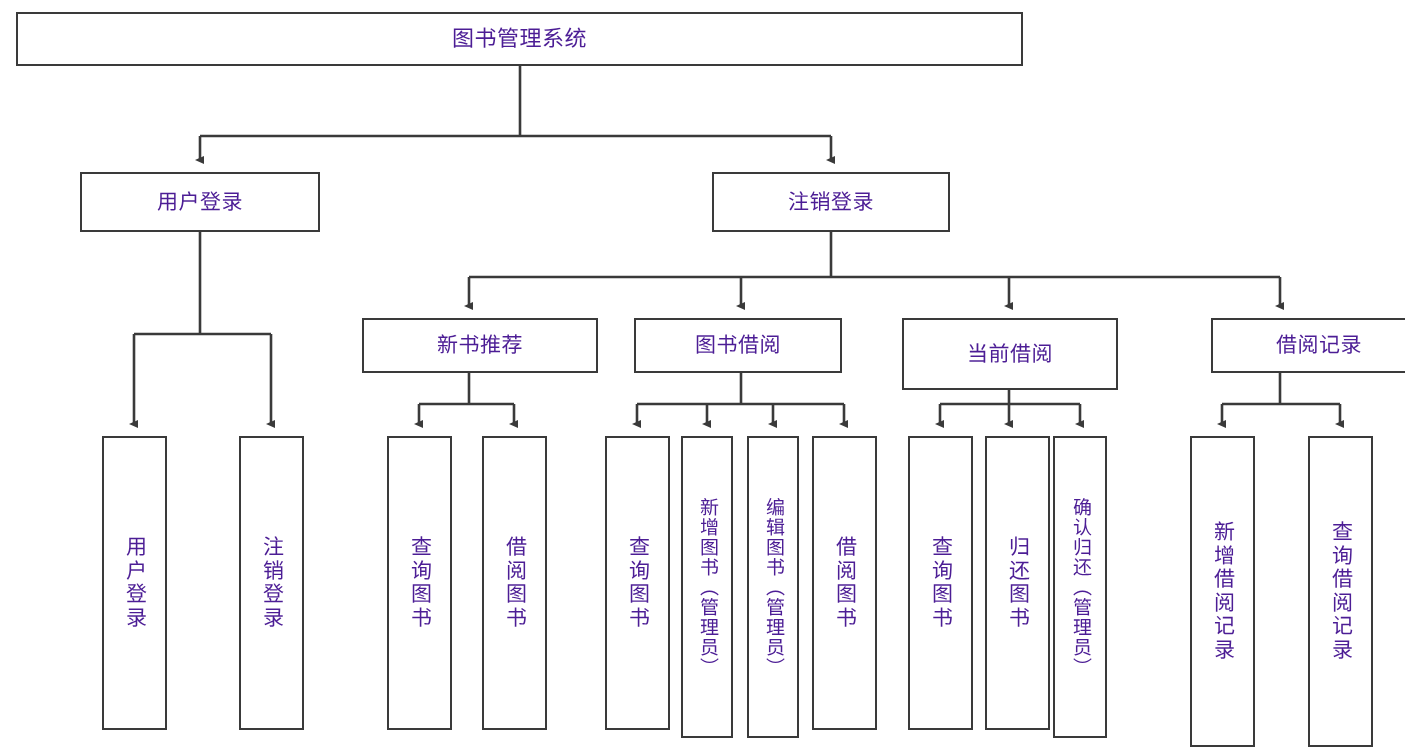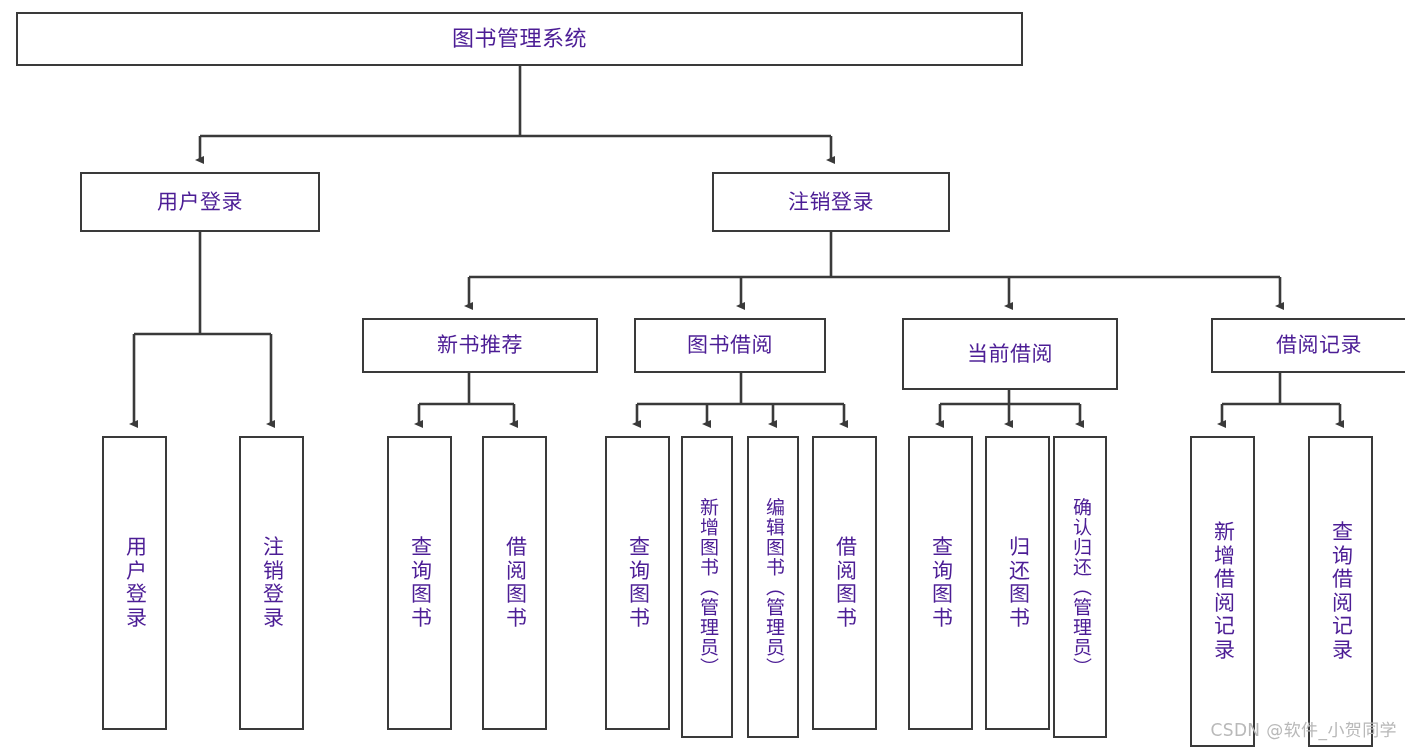--- a/index.html
+++ b/index.html
@@ -157,7 +157,7 @@
       <div class="node horiz" style="left: 362px; top: 318px; width: 236px; height: 55px;">
         <span class="node-label">新书推荐</span>
       </div>
-      <div class="node horiz" style="left: 634px; top: 318px; width: 192px; height: 55px;">
+      <div class="node horiz" style="left: 634px; top: 318px; width: 208px; height: 55px;">
         <span class="node-label">图书借阅</span>
       </div>
       <div class="node horiz" style="left: 902px; top: 318px; width: 216px; height: 72px;">

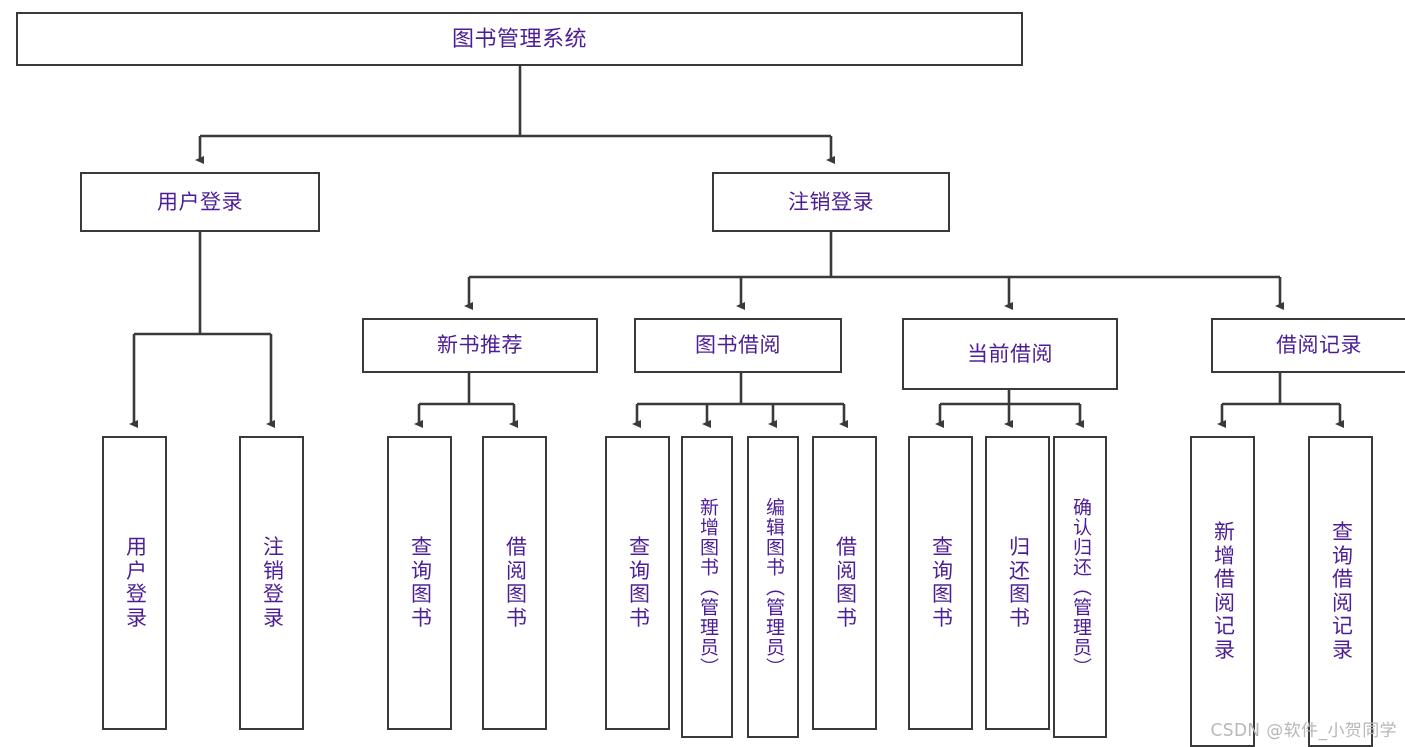--- a/index.html
+++ b/index.html
@@ -207,7 +207,6 @@
       </div>
     </div>
 
-  <div id="watermark">CSDN @软件_小贺同学</div>
 </div>
 
 </body></html>

